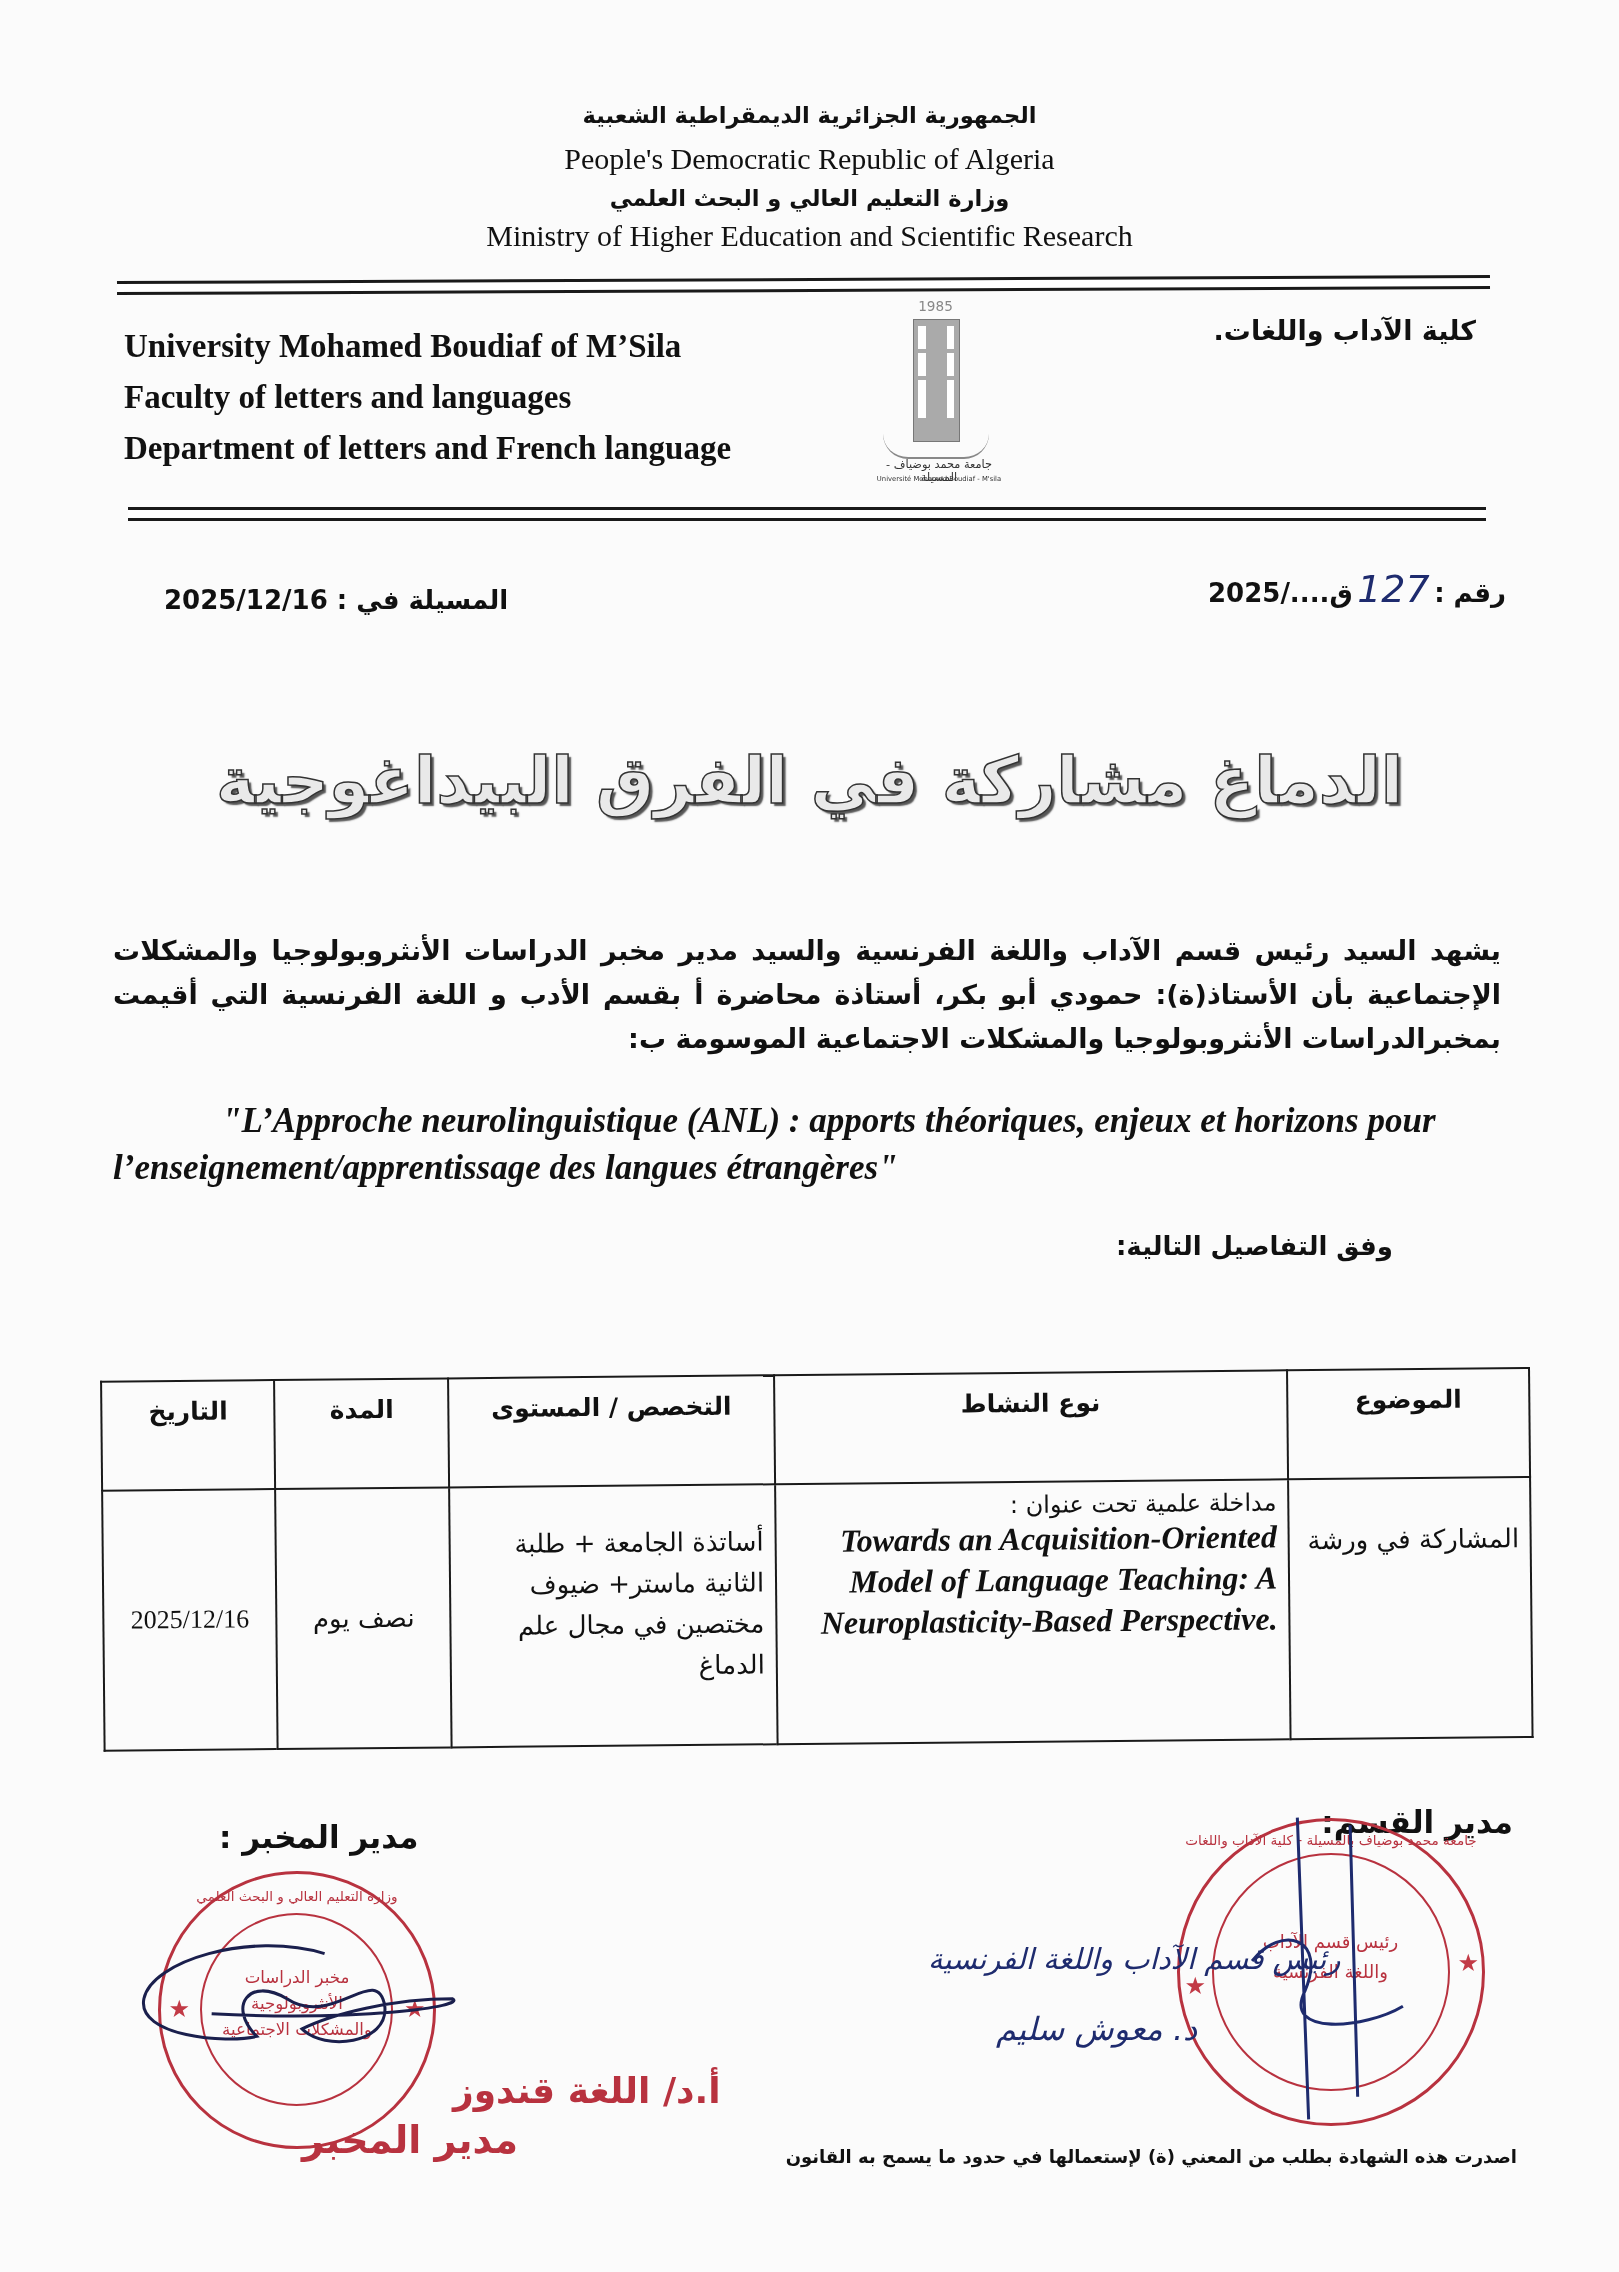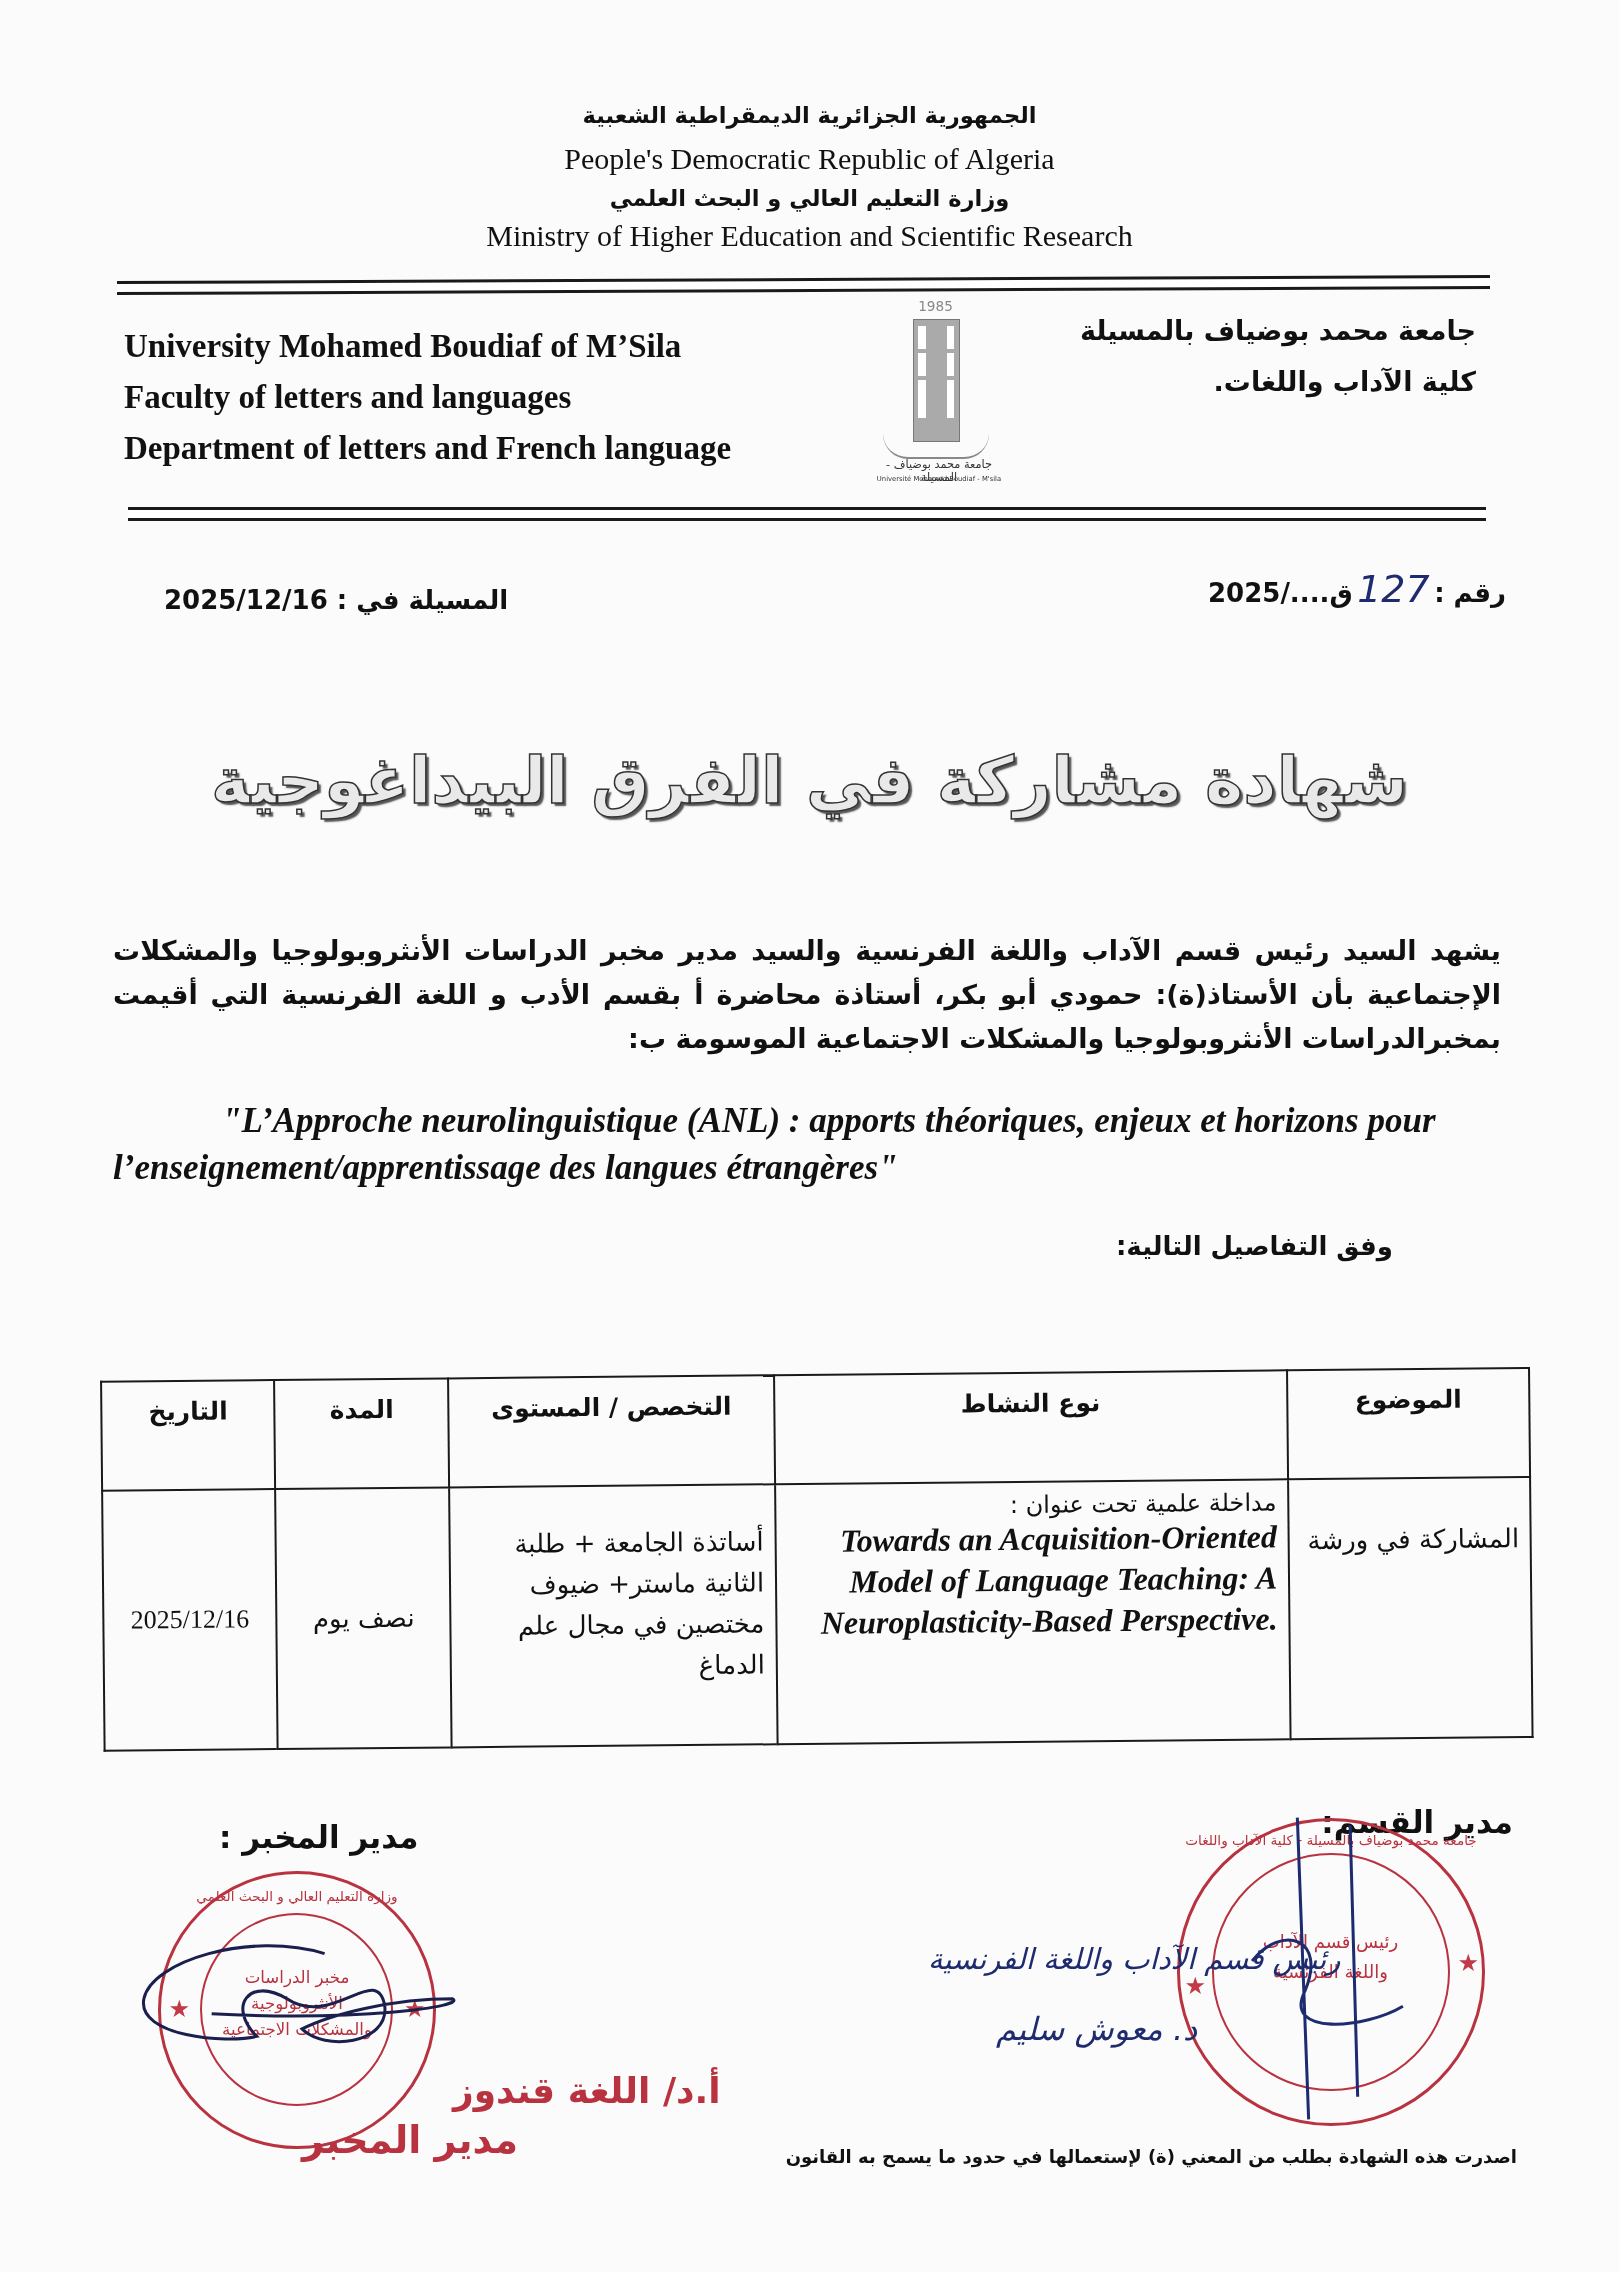--- a/index.html
+++ b/index.html
@@ -121,7 +121,6 @@
 </div>
 
 <div class="abs uni-ar" style="top:305px;">
-  <div>جامعة محمد بوضياف بالمسيلة</div>
   <div>كلية الآداب واللغات.</div>
 </div>
 

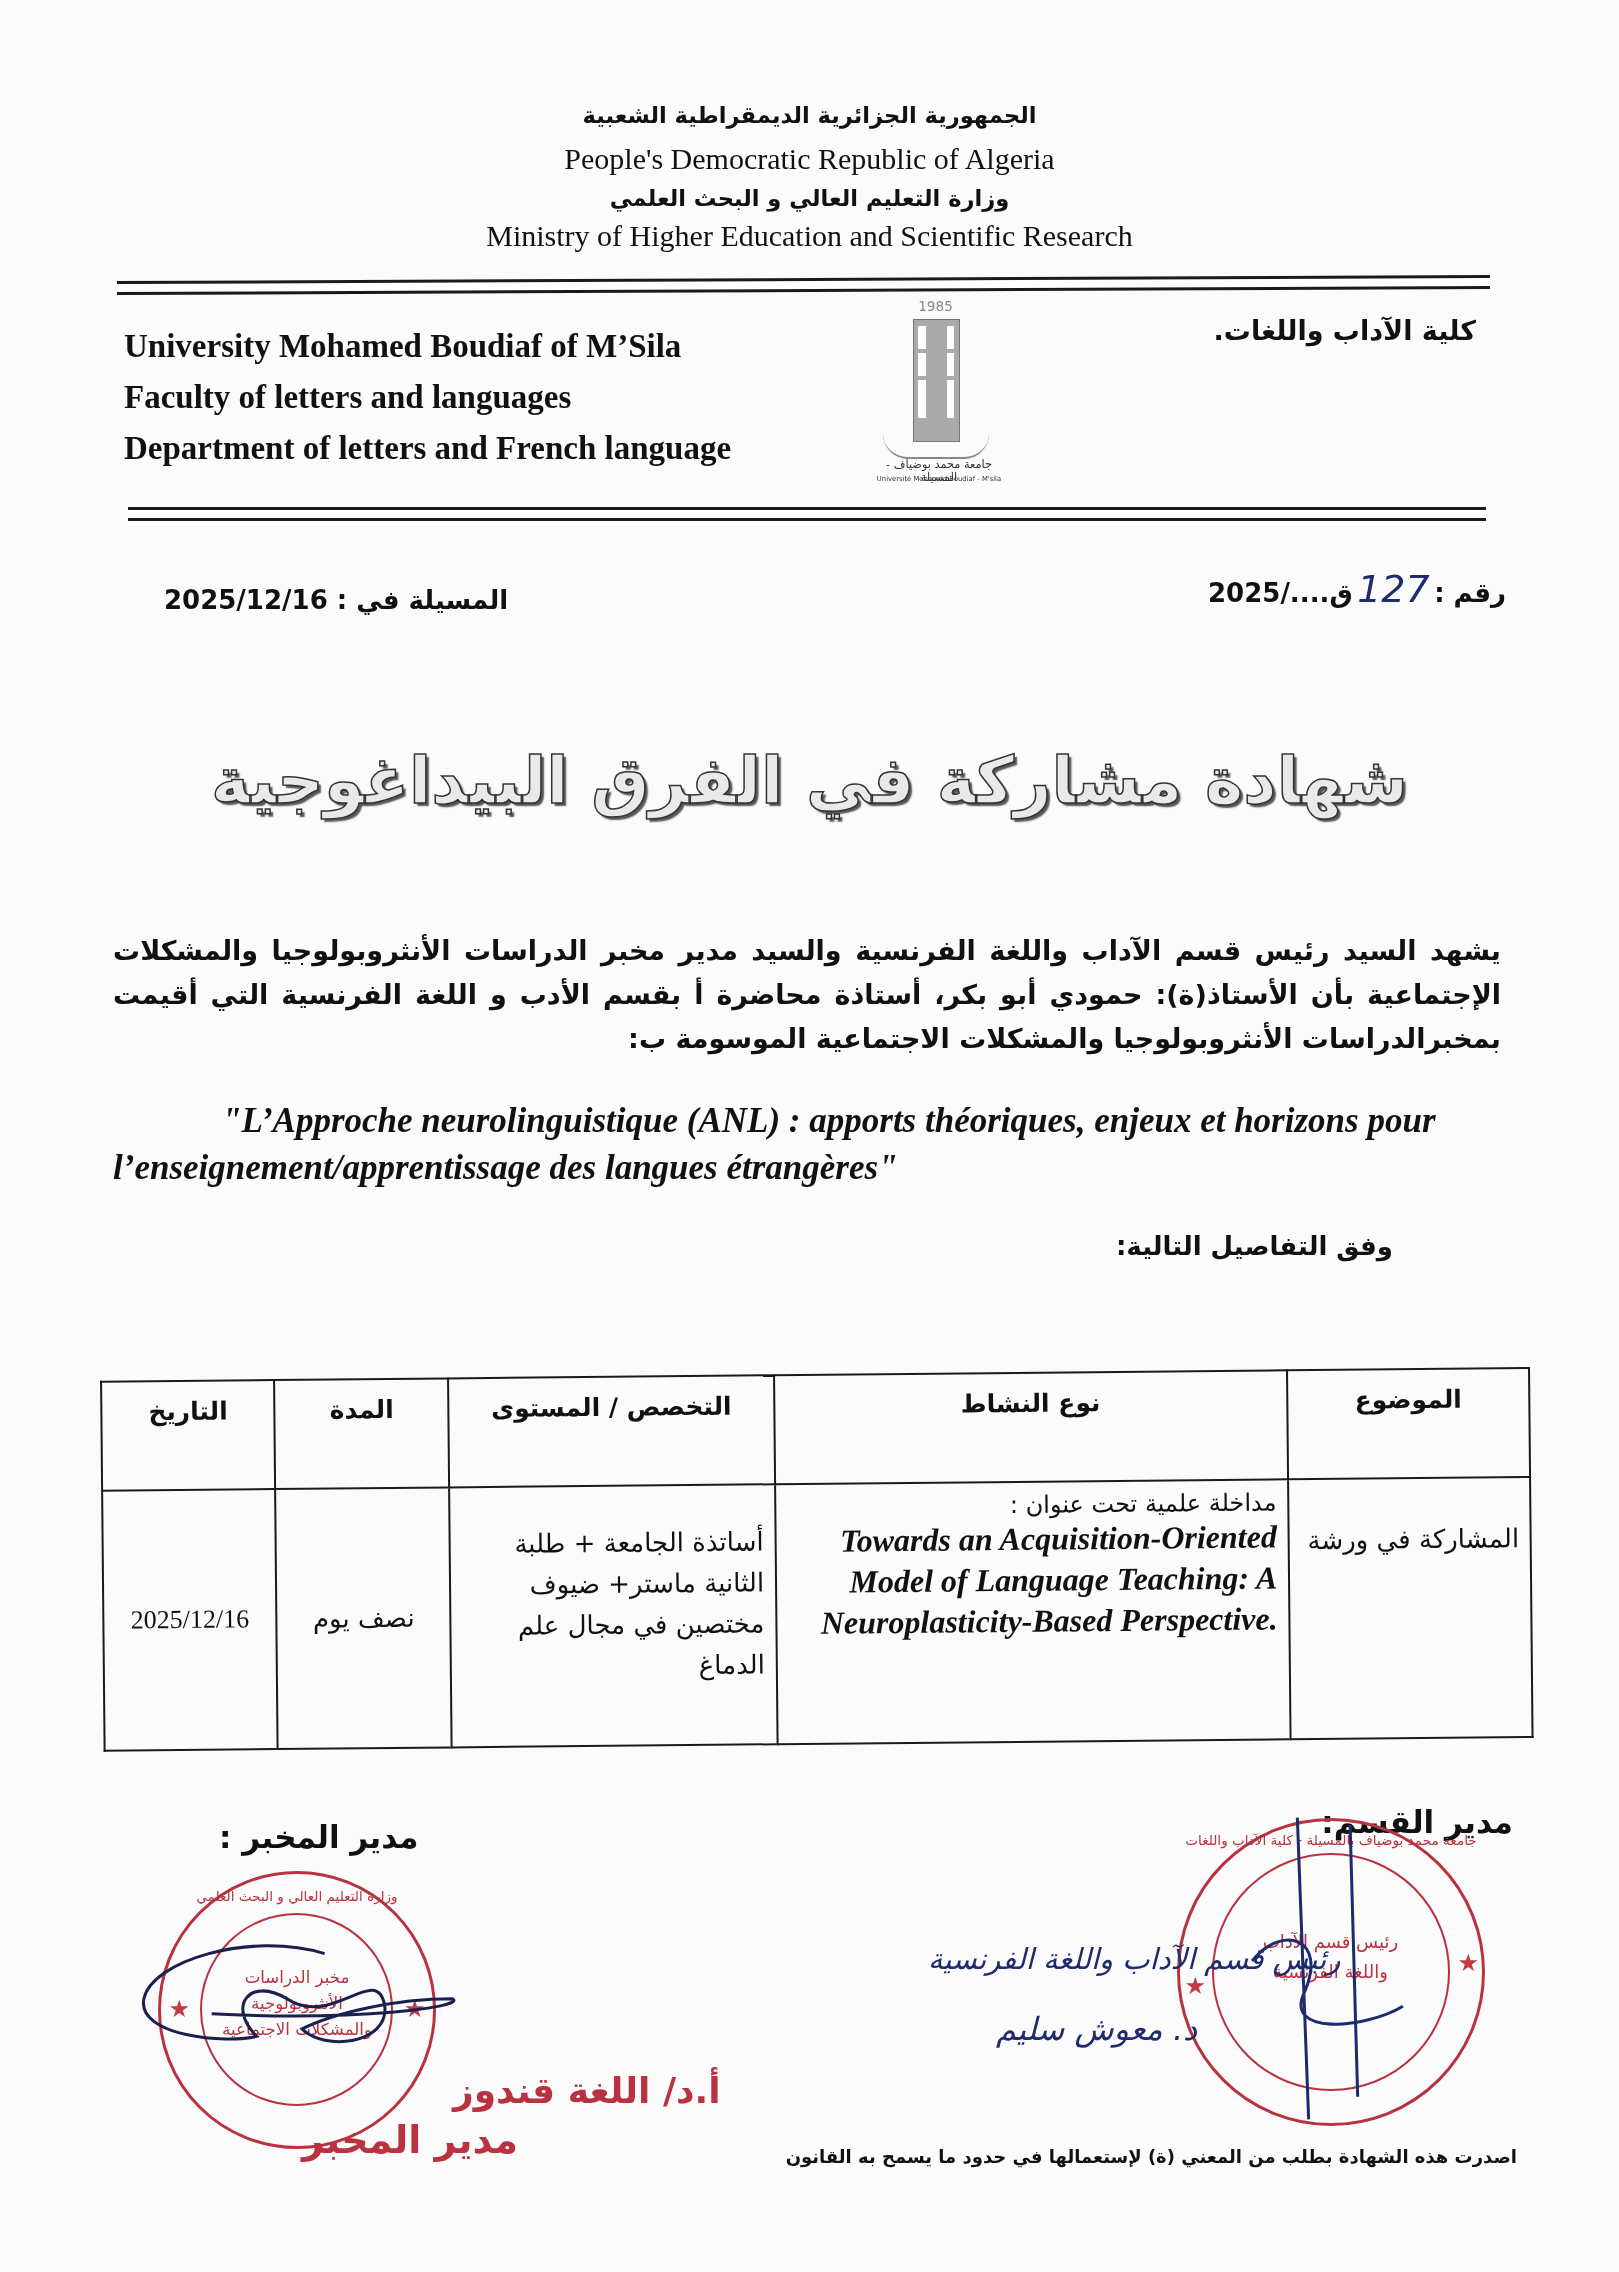--- a/index.html
+++ b/index.html
@@ -136,7 +136,7 @@
   <span style="direction:ltr;">2025/12/16</span>
 </div>
 
-<div class="abs title">شهادة مشاركة في الفرق البيداغوجية</div>
+<div class="abs title">الدماغ مشاركة في الفرق البيداغوجية</div>
 
 <div class="abs body-ar" style="top:929px;">يشهد السيد رئيس قسم الآداب واللغة الفرنسية والسيد مدير مخبر الدراسات الأنثروبولوجيا والمشكلات الإجتماعية بأن الأستاذ(ة):  حمودي أبو بكر، أستاذة محاضرة أ بقسم الأدب و اللغة الفرنسية التي أقيمت بمخبرالدراسات الأنثروبولوجيا والمشكلات الاجتماعية الموسومة ب:</div>
 <div class="abs quote" style="top:1097px; text-indent:109px;">"L’Approche neurolinguistique (ANL) : apports théoriques, enjeux et horizons pour l’enseignement/apprentissage des langues étrangères"</div>

